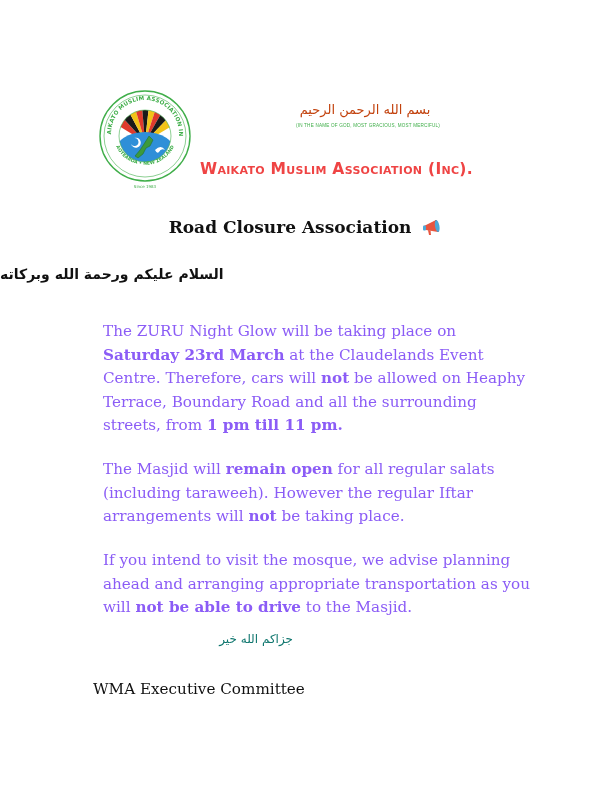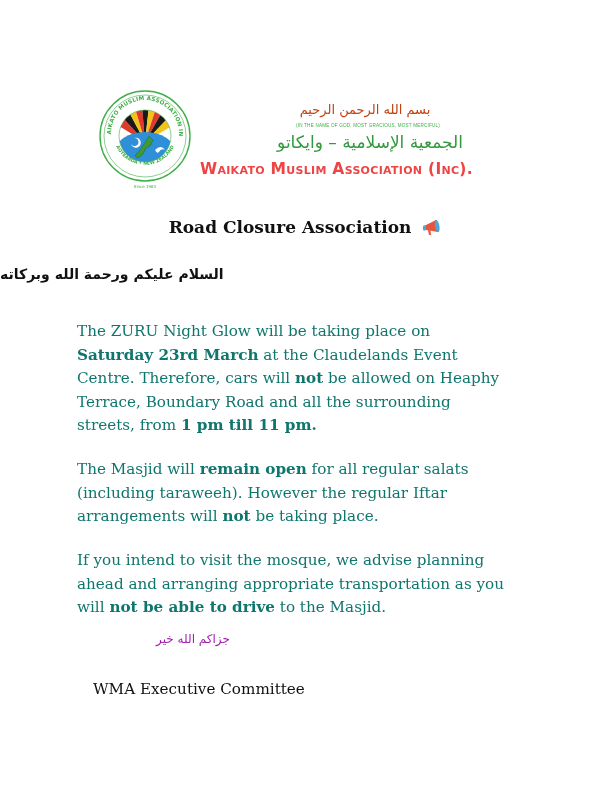--- a/index.html
+++ b/index.html
@@ -92,7 +92,6 @@
   <div class="header-right">
     <div class="bismillah">بسم الله الرحمن الرحيم</div>
     <div class="in-name">(In the name of God, Most Gracious, Most Merciful)</div>
-    <div class="arabic-name">الجمعية الإسلامية – وايكاتو</div>
     <div class="english-name">Waikato Muslim Association (Inc).</div>
   </div>
 

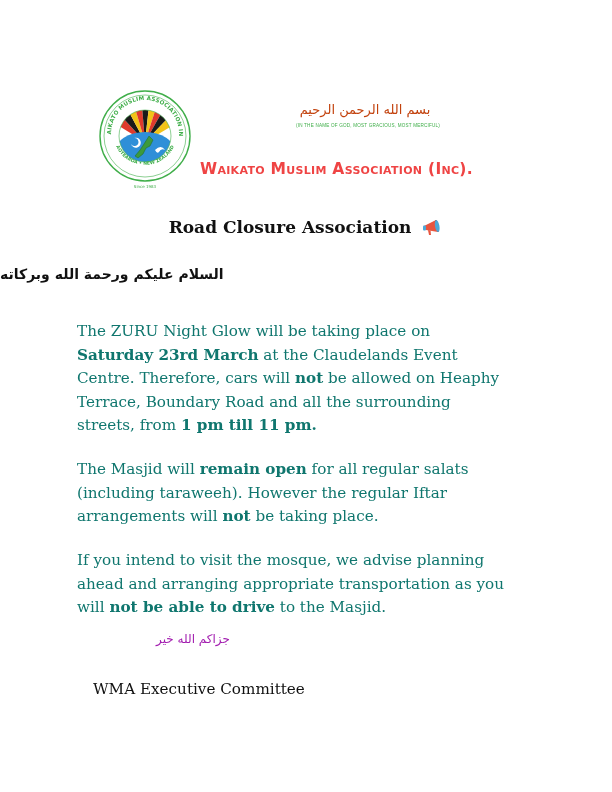--- a/index.html
+++ b/index.html
@@ -33,8 +33,8 @@
            direction: rtl; line-height: 28px; }
 
   
-  .para { position: absolute; left: 77px; width: 430px; font-family: "DejaVu Serif", serif;
-          font-size: 15.2px; line-height: 23.5px; color: #0f766e; }
+  .para { position: absolute; left: 103px; width: 430px; font-family: "DejaVu Serif", serif;
+          font-size: 15.2px; line-height: 23.5px; color: #8b5cf6; }
   .para b { font-weight: bold; }
   .p1 { top: 320px; }
   .p2 { top: 458px; }

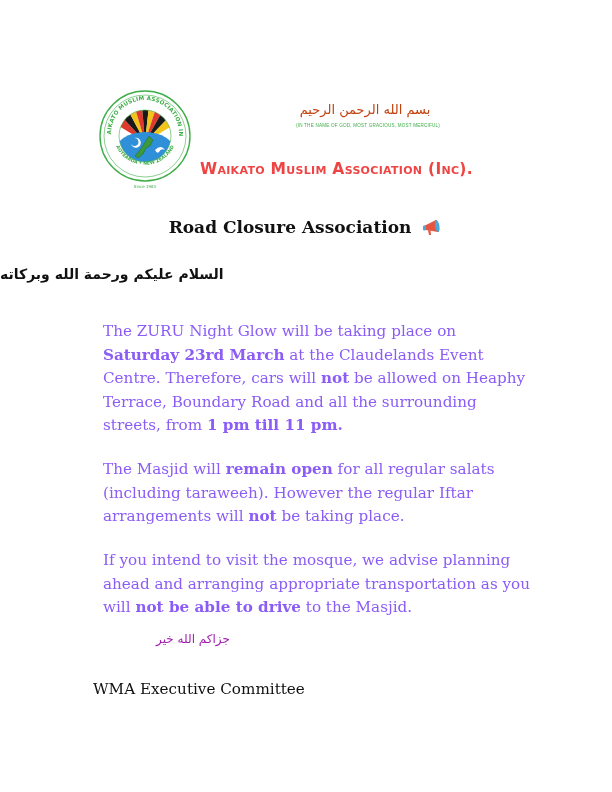--- a/index.html
+++ b/index.html
@@ -39,8 +39,8 @@
   .p1 { top: 320px; }
   .p2 { top: 458px; }
   .p3 { top: 549px; }
-  .jazak { position: absolute; left: 93px; top: 632px; width: 200px; text-align: center;
-           font-family: "DejaVu Sans", sans-serif; font-size: 12px; color: #a21caf; direction: ltr; }
+  .jazak { position: absolute; left: 93px; top: 632px; width: 200px; text-align: right;
+           font-family: "DejaVu Sans", sans-serif; font-size: 12px; color: #0f766e; direction: ltr; }
   .signoff { position: absolute; left: 93px; top: 678px; font-family: "DejaVu Serif", serif;
              font-size: 15.2px; line-height: 22px; color: #111; text-align: center; }
 </style>

